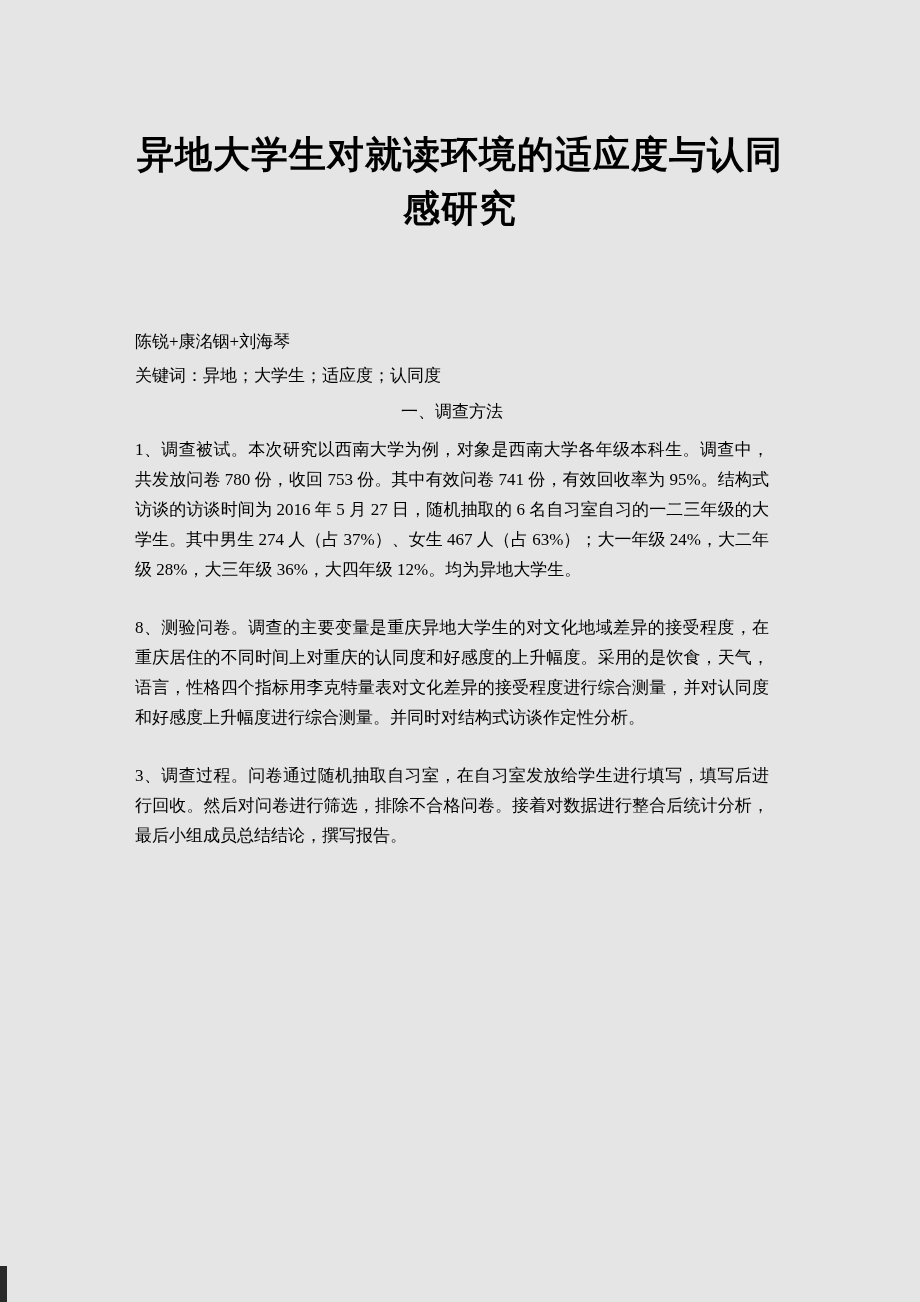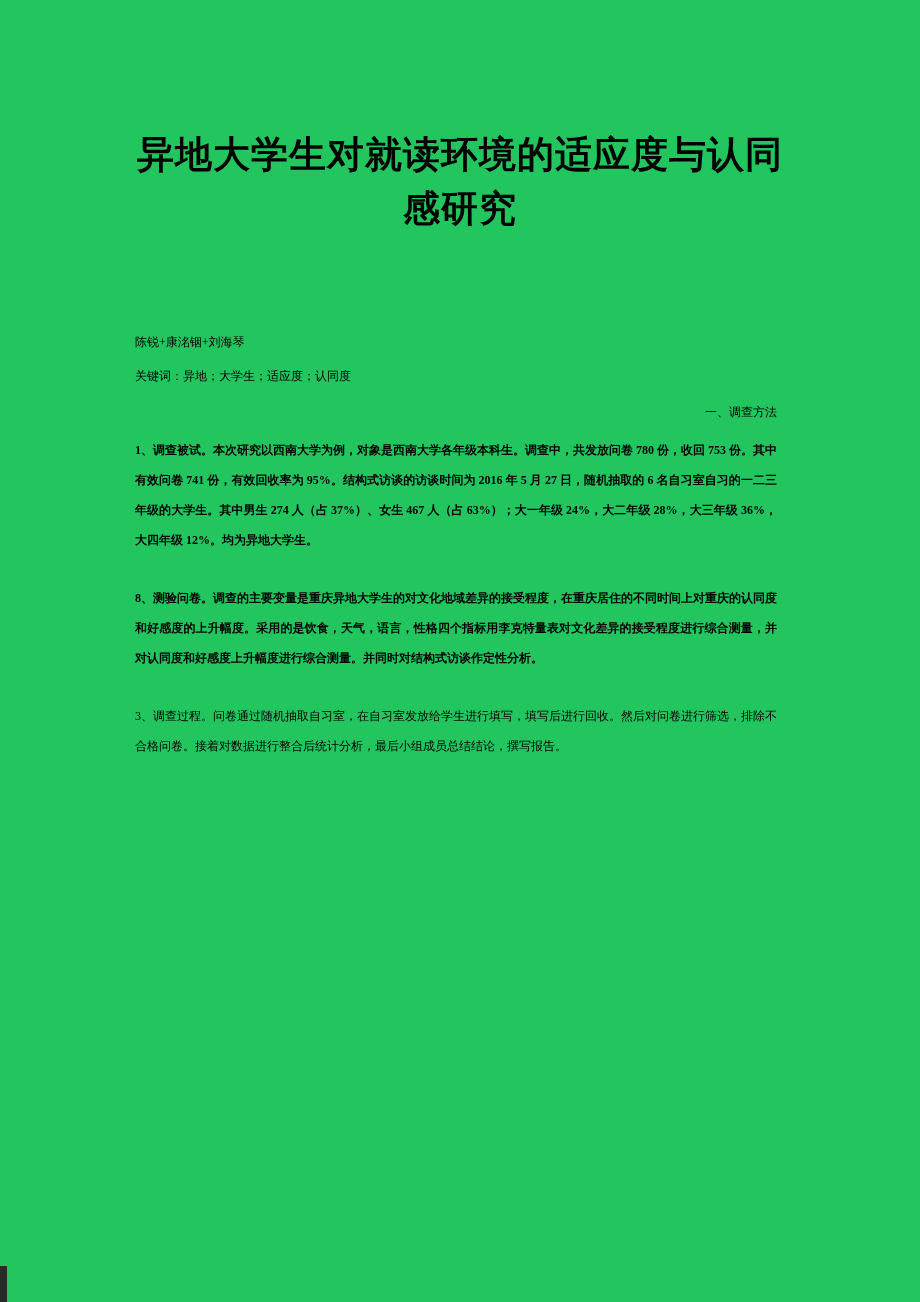--- a/index.html
+++ b/index.html
@@ -23,7 +23,7 @@
     height: 1302px;
     box-sizing: border-box;
     padding: 128px 135px 0 135px;
-    background: #22c55e;
+    background: #e5e5e5;
   }
   .title {
     font-size: 37px;

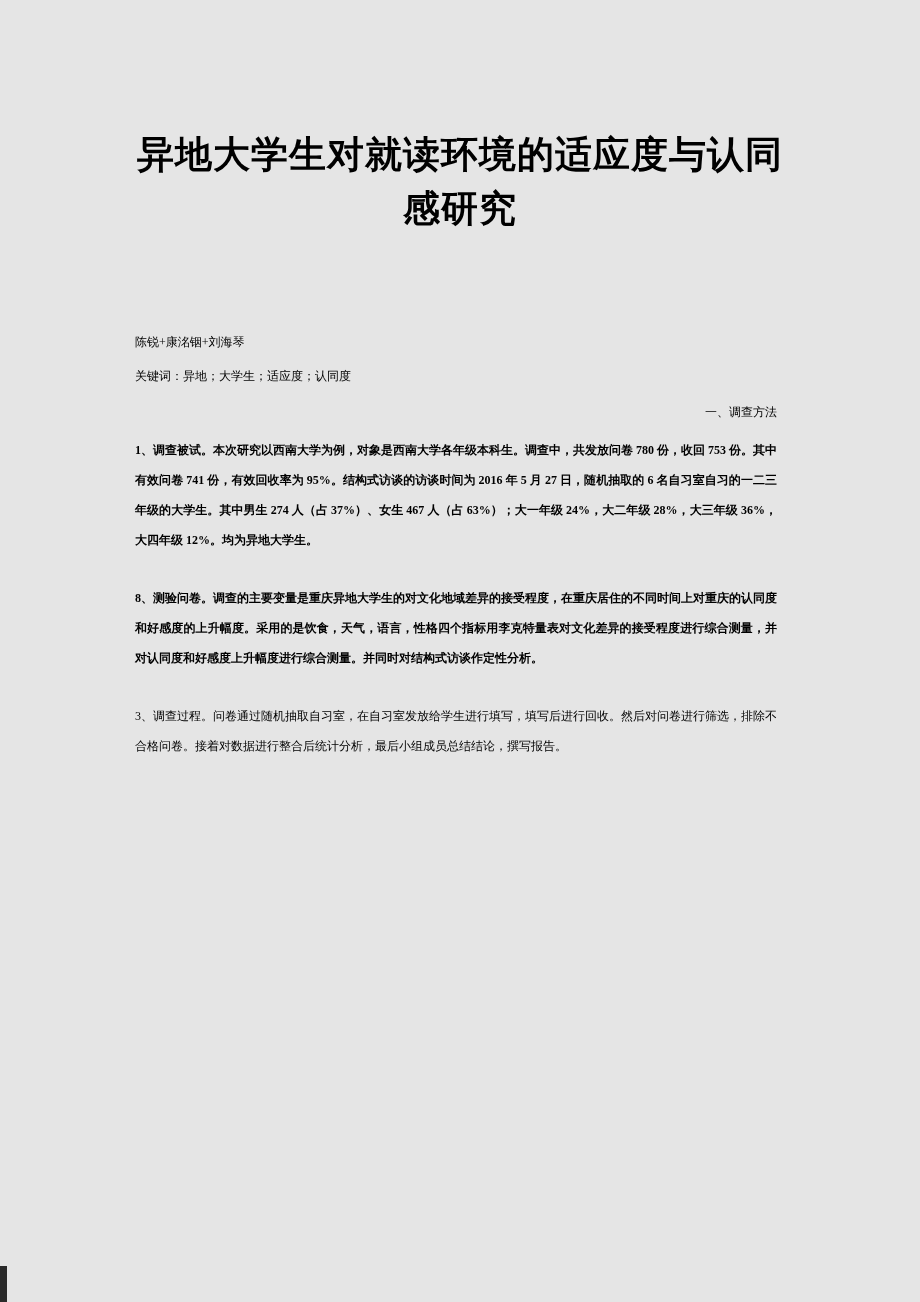--- a/index.html
+++ b/index.html
@@ -34,11 +34,11 @@
     letter-spacing: 1px;
   }
   .content p {
-    font-size: 12px;
+    font-size: 17px;
     line-height: 30px;
     text-align: justify;
     text-justify: inter-ideograph;
-    margin: 0 8px 6px 0;
+    margin: 0 16px 6px 0;
     word-break: break-all;
   }
   .content p.authors {

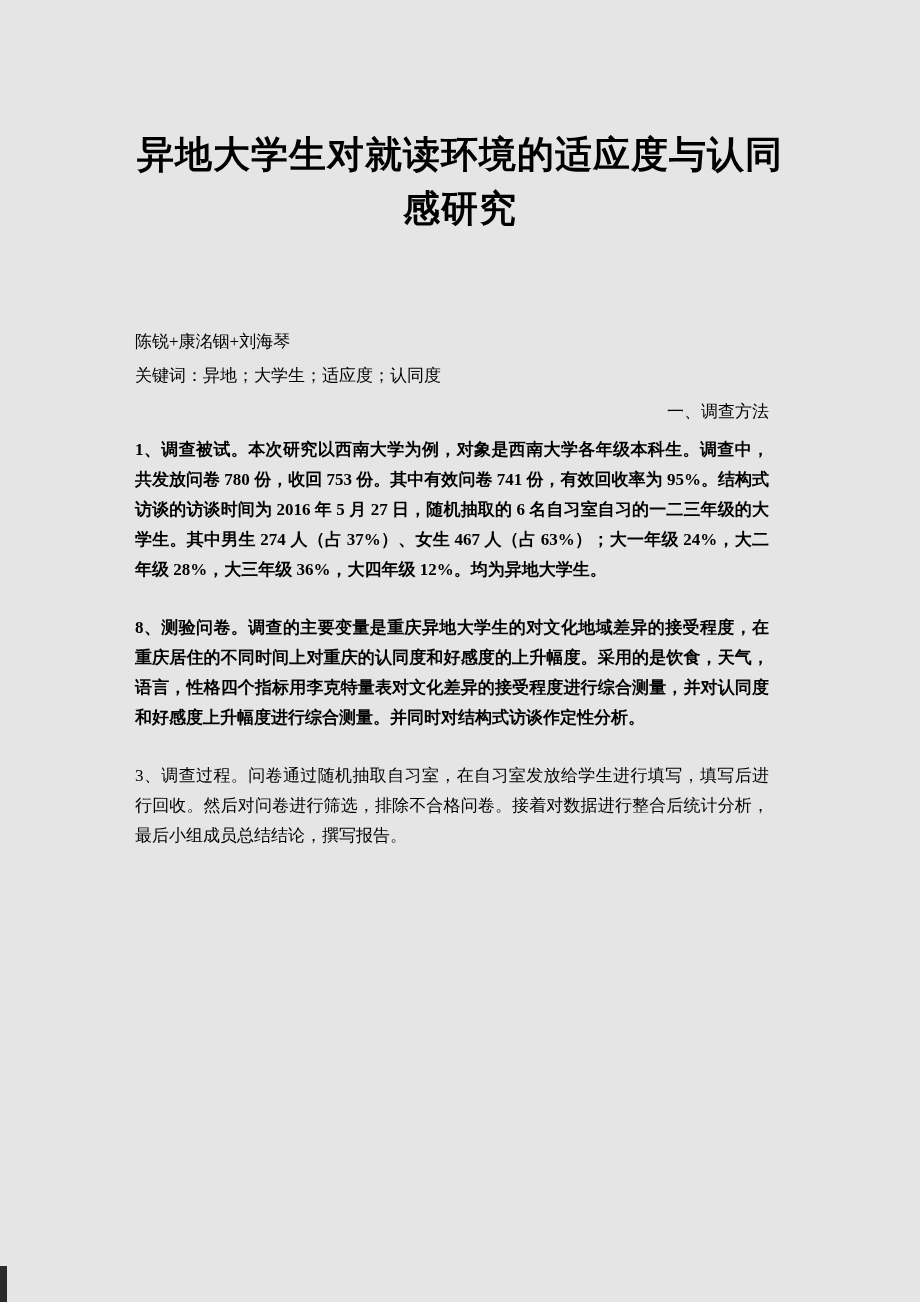--- a/index.html
+++ b/index.html
@@ -49,7 +49,7 @@
     font-weight: normal;
   }
   .content p.heading {
-    text-align: right;
+    text-align: center;
     margin-top: 2px;
     margin-bottom: 8px;
   }

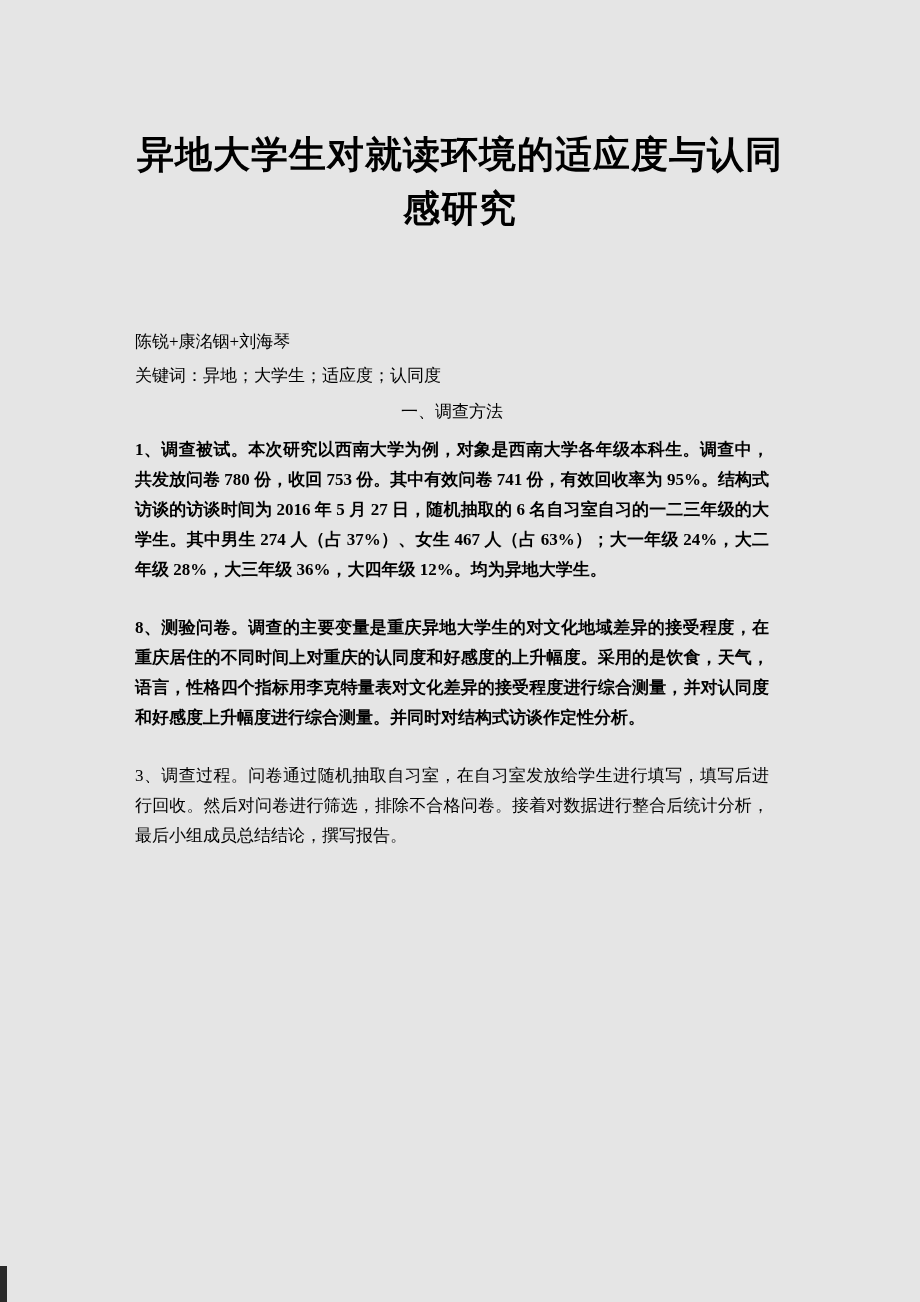--- a/index.html
+++ b/index.html
@@ -55,7 +55,6 @@
   }
   .content p.spaced {
     margin-bottom: 28px;
-    font-weight: bold;
   }
   .artifact {
     position: absolute;

